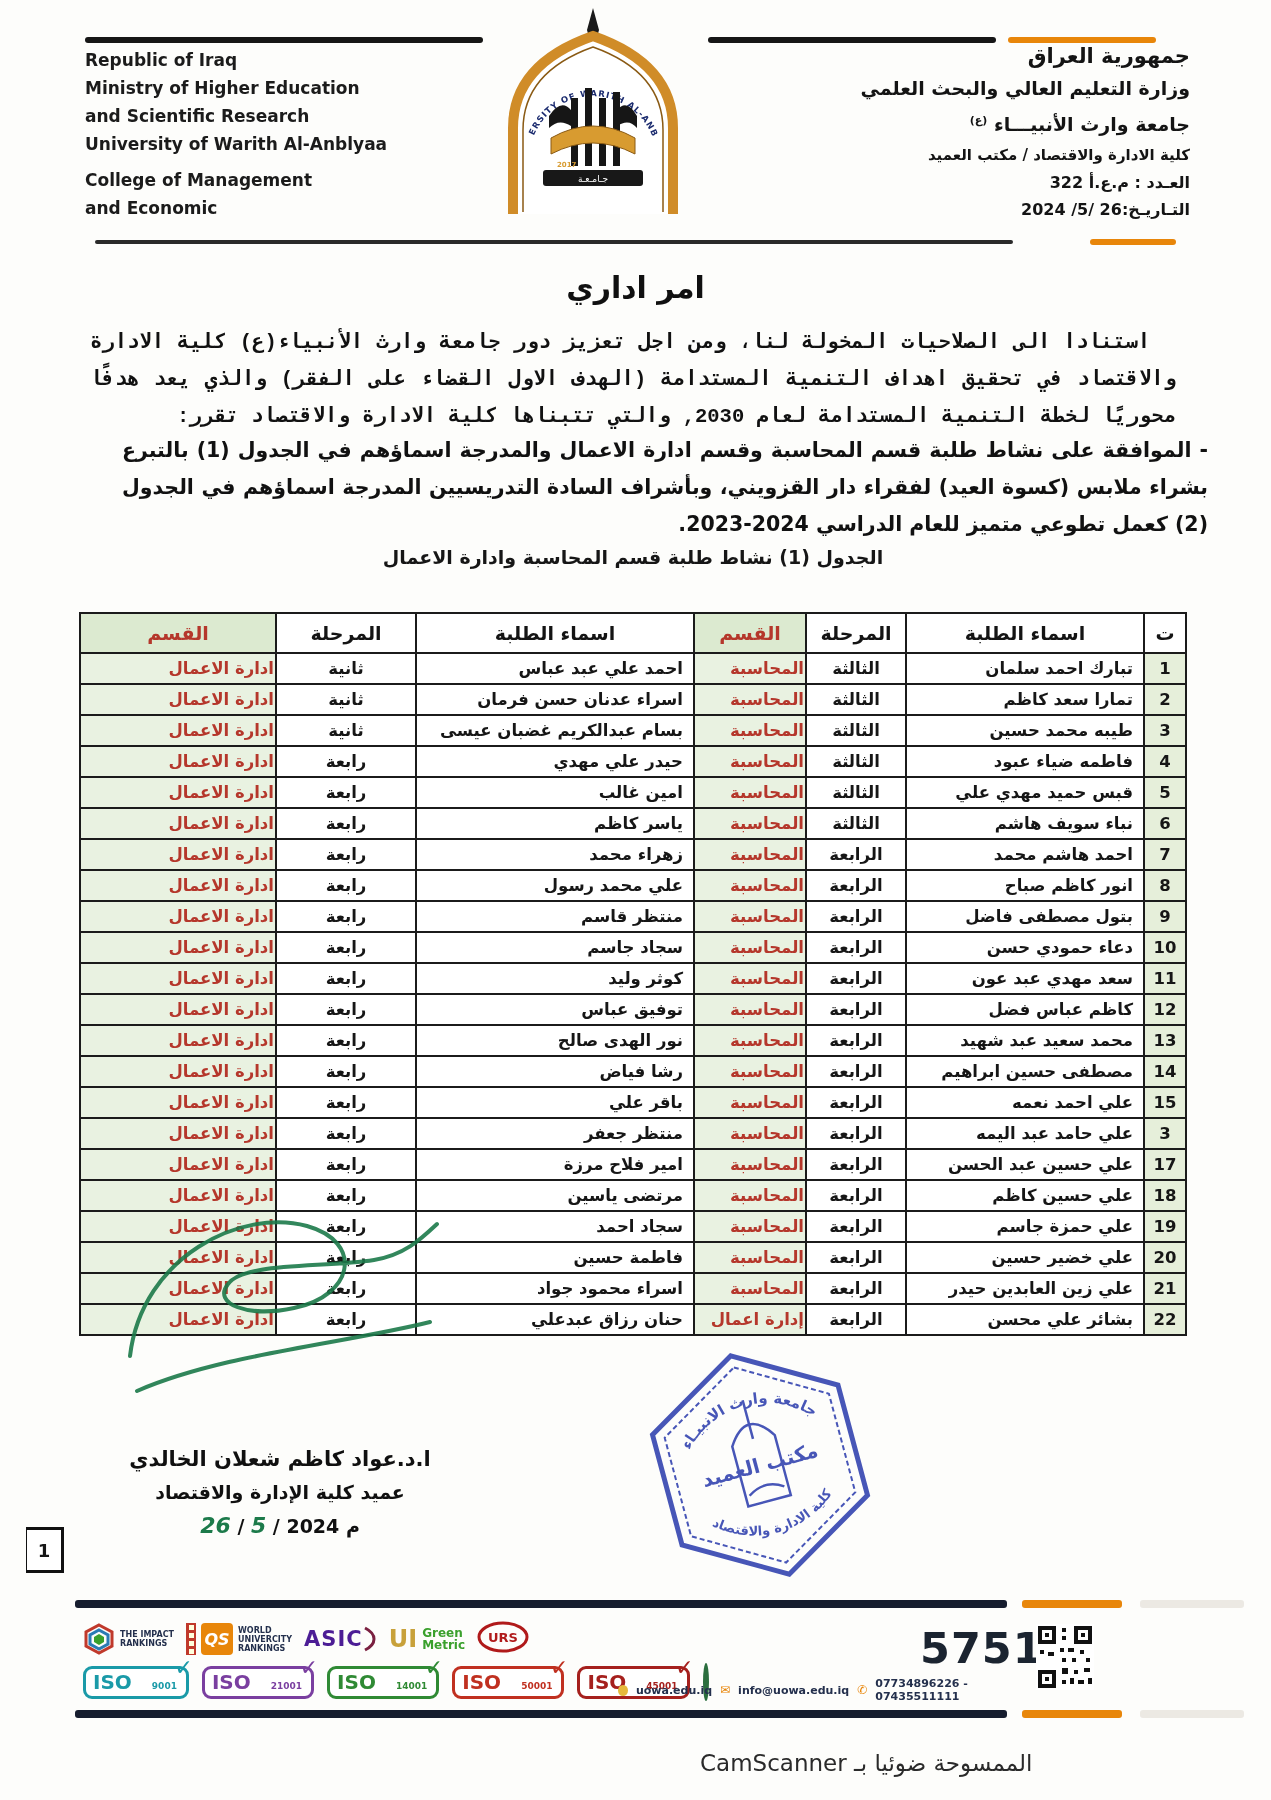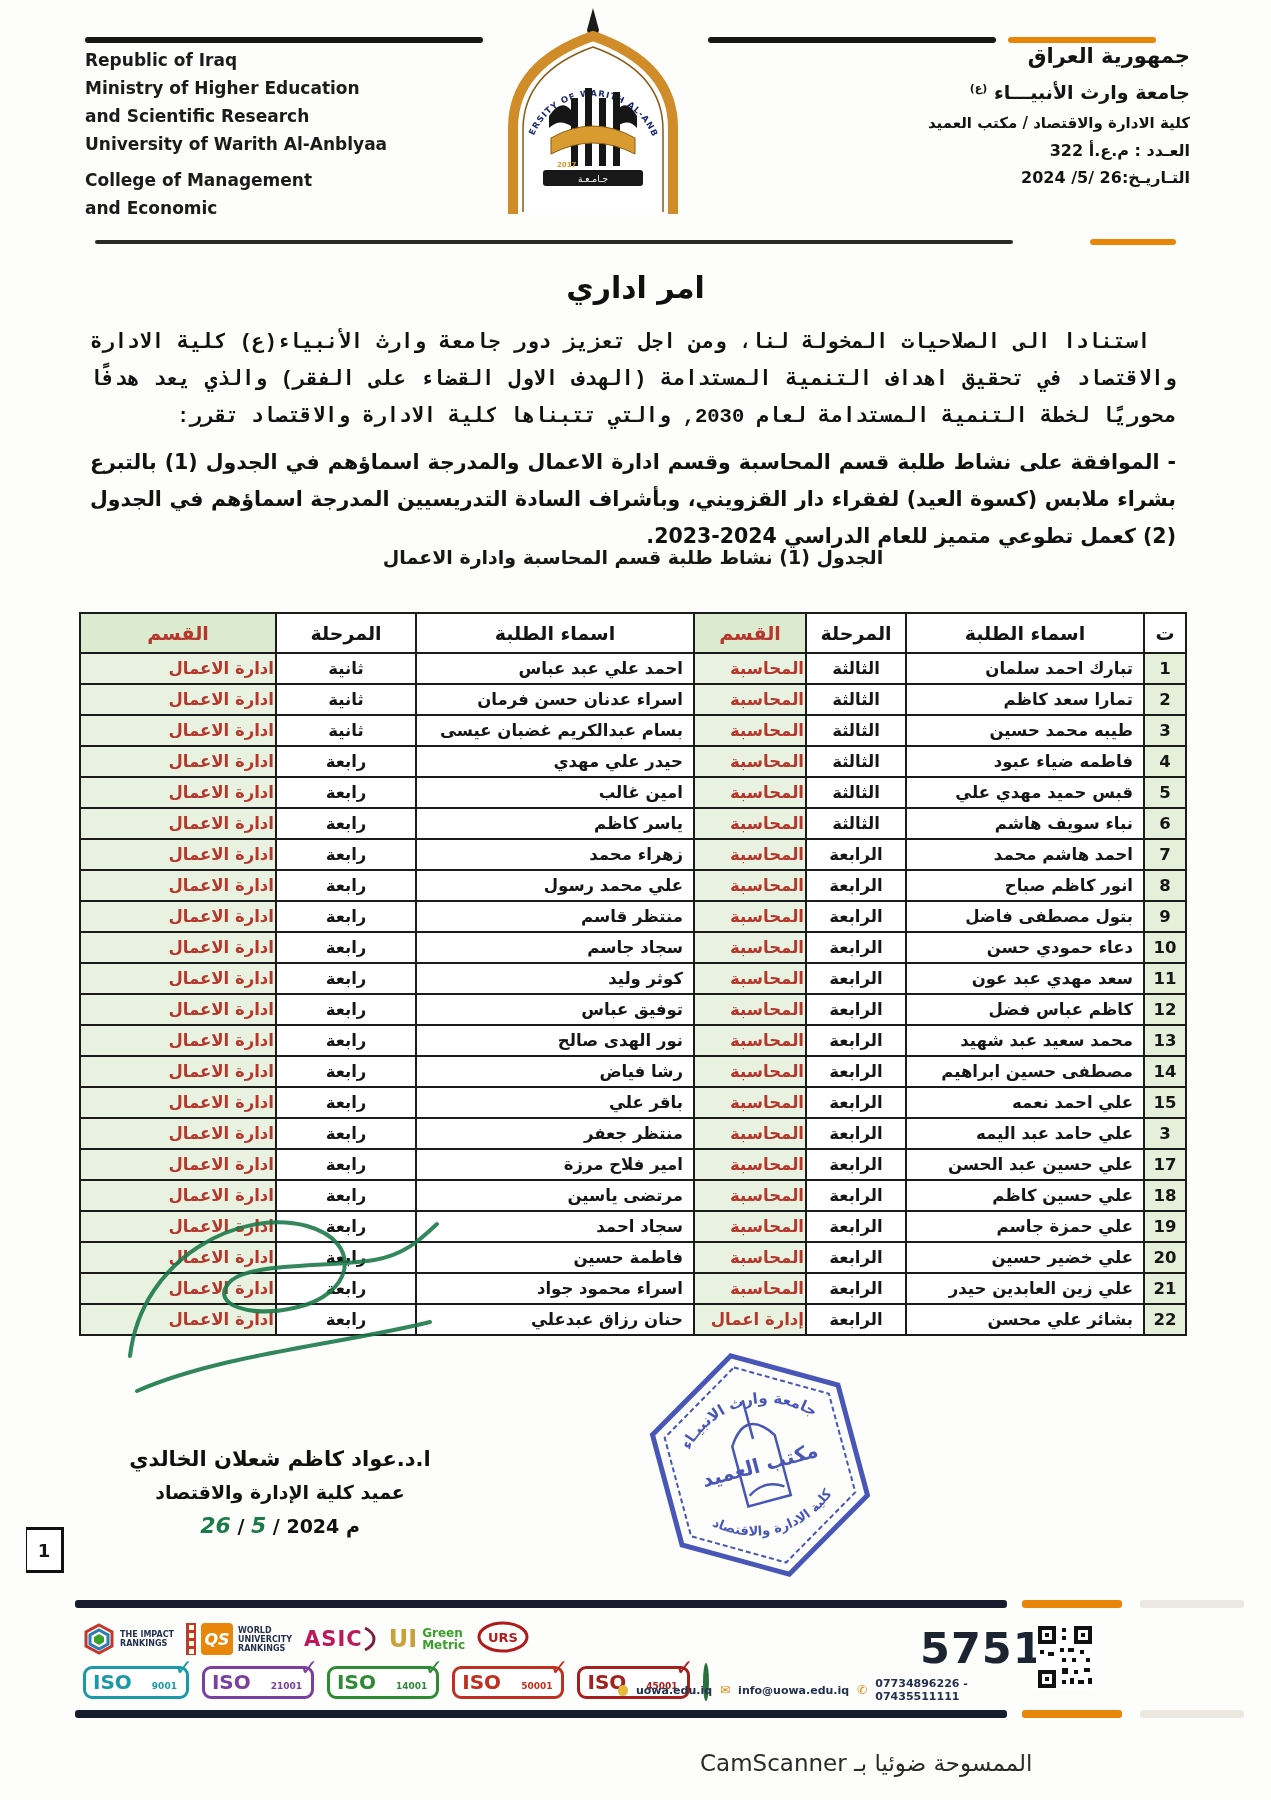--- a/index.html
+++ b/index.html
@@ -137,6 +137,7 @@
 
   <div class="abs hdr-right">
     <div class="hr1">جمهورية العراق</div>
+    <div class="hr2">وزارة التعليم العالي والبحث العلمي</div>
     <div class="hr3">
       <span>جامعة وارث الأنبيـــاء</span>
       <span class="mark">(ع)</span>

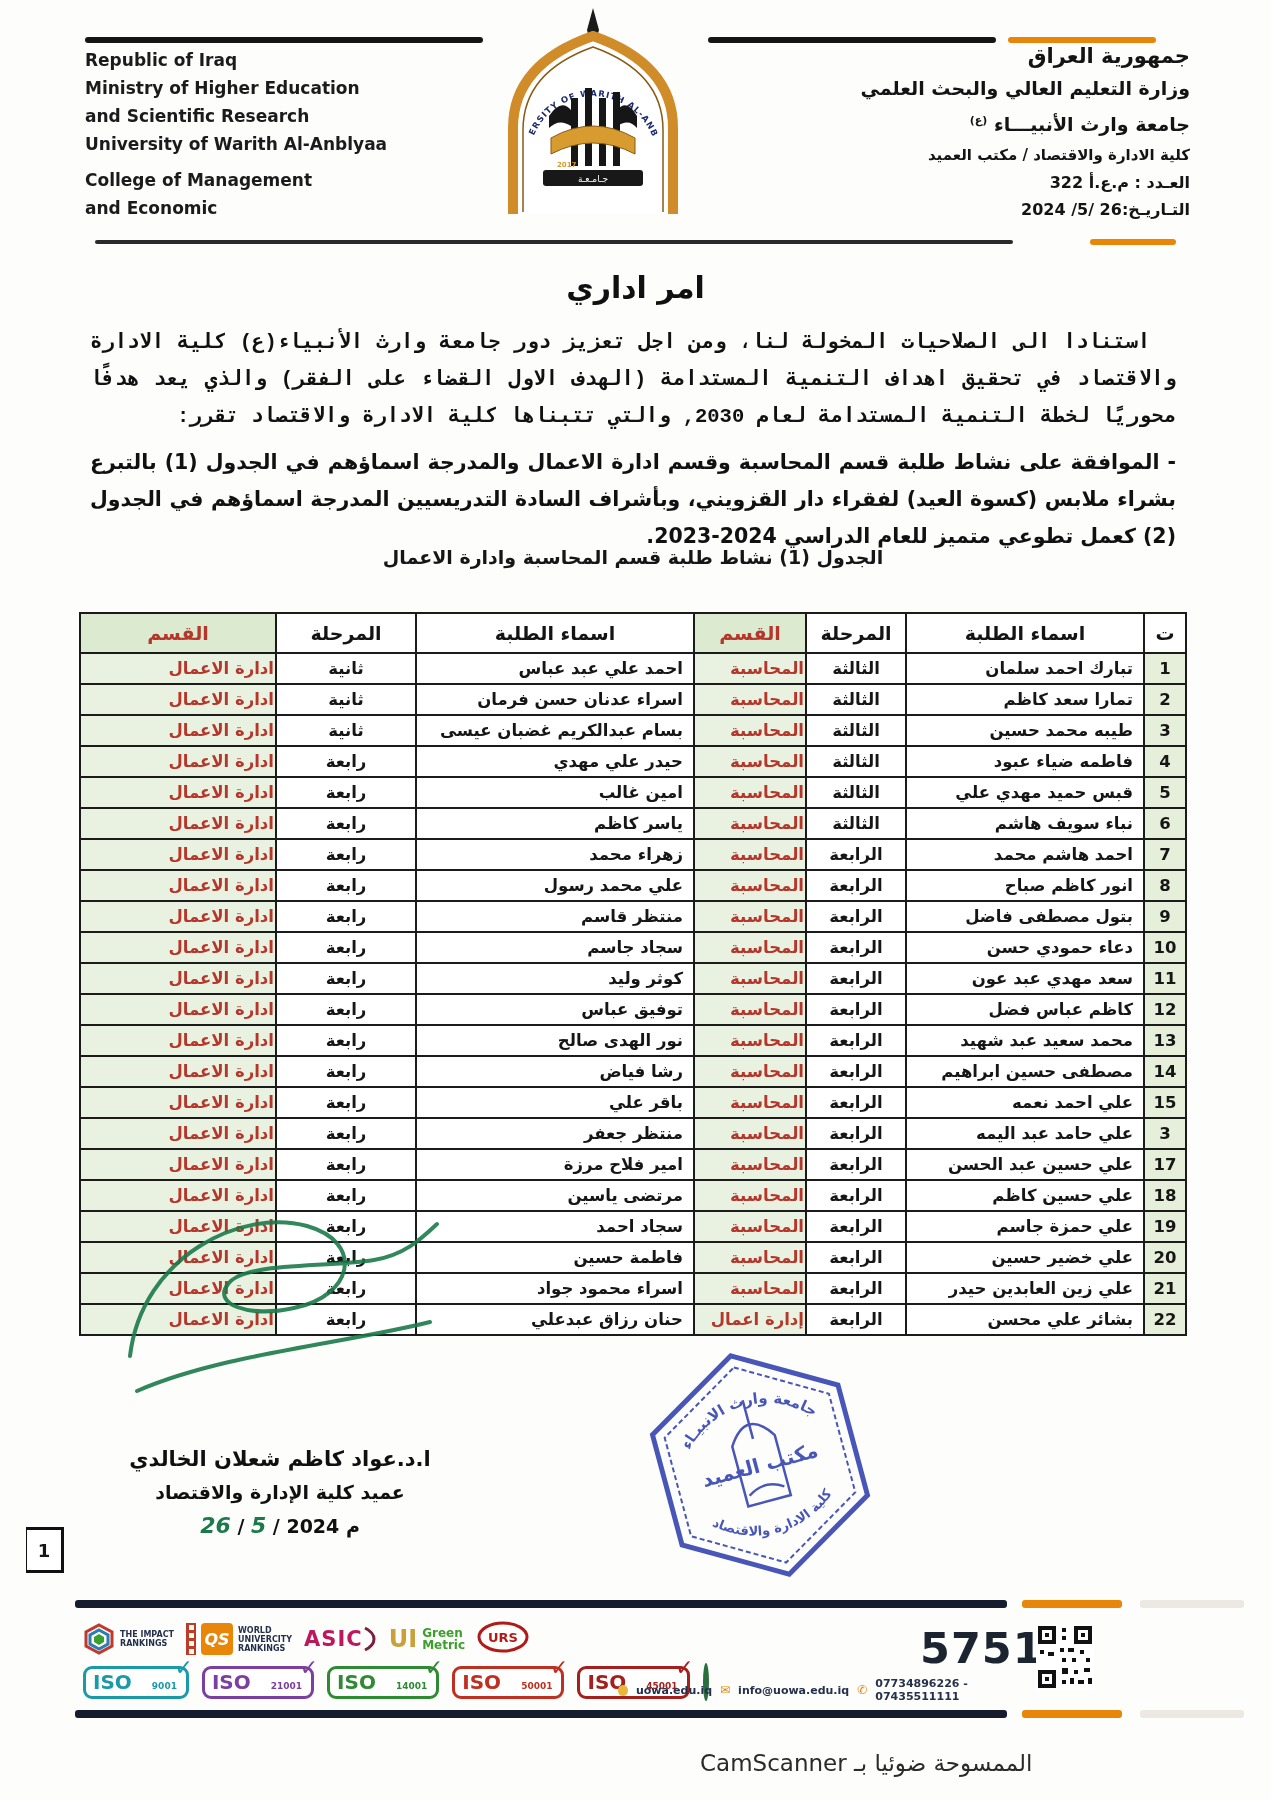--- a/index.html
+++ b/index.html
@@ -152,7 +152,7 @@
 
   <div class="abs doc-title">امر اداري</div>
   <div class="abs para indent" style="top:324px;">استنادا الى الصلاحيات المخولة لنا، ومن اجل تعزيز دور جامعة وارث الأنبياء(ع) كلية الادارة والاقتصاد في تحقيق اهداف التنمية المستدامة (الهدف الاول القضاء على الفقر) والذي يعد هدفًا محوريًا لخطة التنمية المستدامة لعام 2030, والتي تتبناها كلية الادارة والاقتصاد تقرر:</div>
-  <div class="abs para" style="top:444px;">- الموافقة على نشاط طلبة قسم المحاسبة وقسم ادارة الاعمال والمدرجة اسماؤهم في الجدول (1) بالتبرع بشراء ملابس (كسوة العيد) لفقراء دار القزويني، وبأشراف السادة التدريسيين المدرجة اسماؤهم في الجدول (2) كعمل تطوعي متميز للعام الدراسي 2024-2023.</div>
+  <div class="abs para" style="top:432px;margin-left:32px;">- الموافقة على نشاط طلبة قسم المحاسبة وقسم ادارة الاعمال والمدرجة اسماؤهم في الجدول (1) بالتبرع بشراء ملابس (كسوة العيد) لفقراء دار القزويني، وبأشراف السادة التدريسيين المدرجة اسماؤهم في الجدول (2) كعمل تطوعي متميز للعام الدراسي 2024-2023.</div>
   <div class="abs tbl-caption">الجدول (1) نشاط طلبة قسم المحاسبة  وادارة الاعمال</div>
 
   <table id="students-table" class="abs">

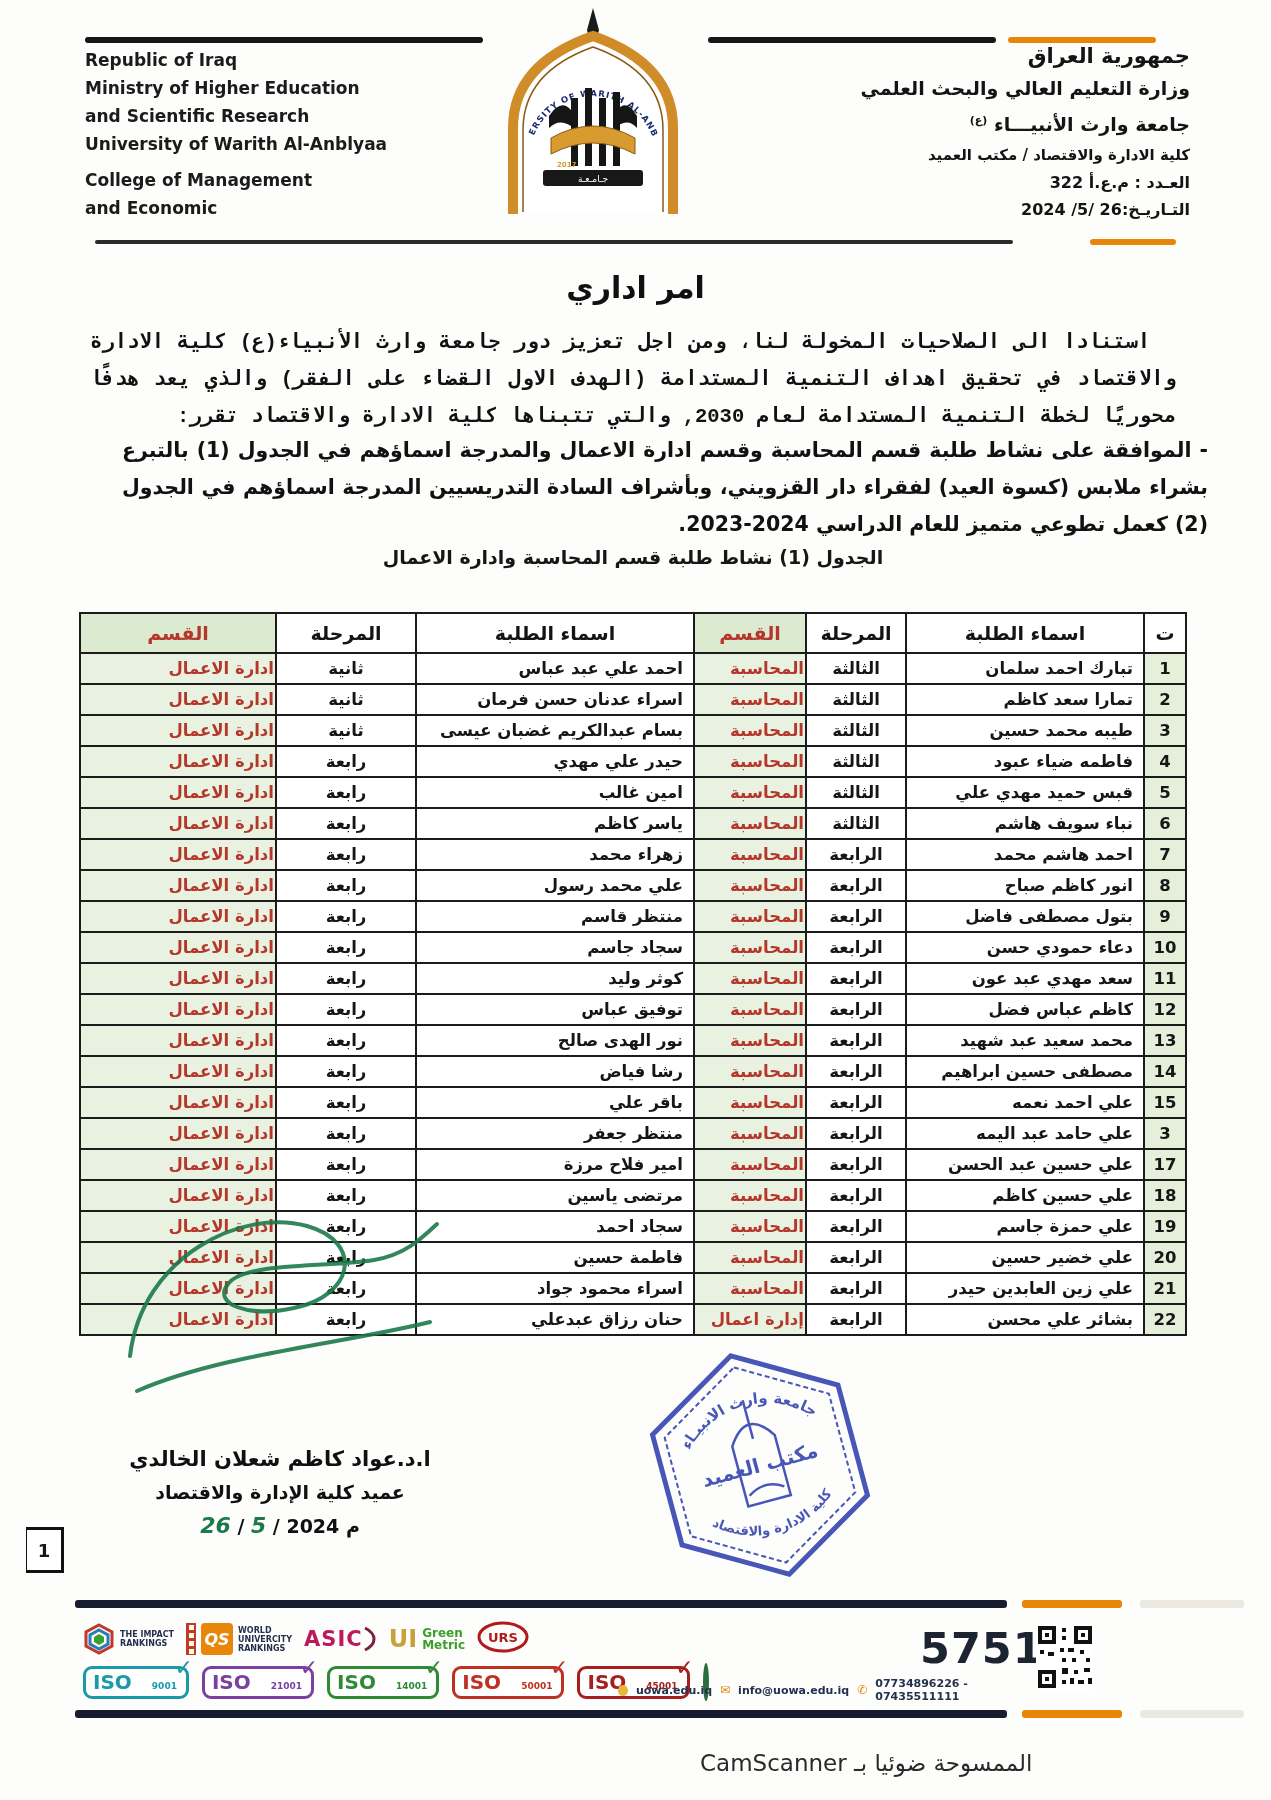--- a/index.html
+++ b/index.html
@@ -62,7 +62,7 @@
   .qs-dots{width:10px;height:32px;background:#c0392b;display:flex;flex-direction:column;
     align-items:center;justify-content:space-around;}
   .qs-dots i{width:5px;height:5px;background:#ffd;display:block;}
-  .asic{font-size:21px;font-weight:800;color:#be185d;letter-spacing:1px;display:flex;align-items:center;}
+  .asic{font-size:21px;font-weight:800;color:#4c1d95;letter-spacing:1px;display:flex;align-items:center;}
   .ui-gold{font-size:24px;font-weight:800;color:#c8a13a;}
   .ui-green{font-size:12px;font-weight:800;color:#3aa02c;line-height:12px;}
   .iso-row{left:83px;top:1663px;width:560px;display:flex;align-items:center;gap:13px;}

